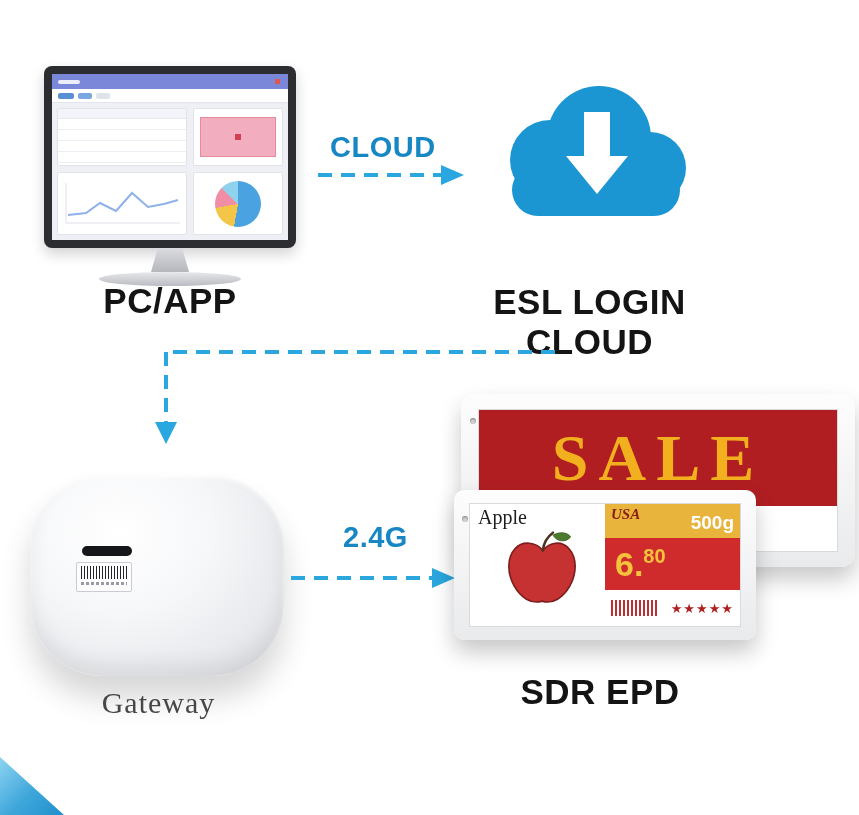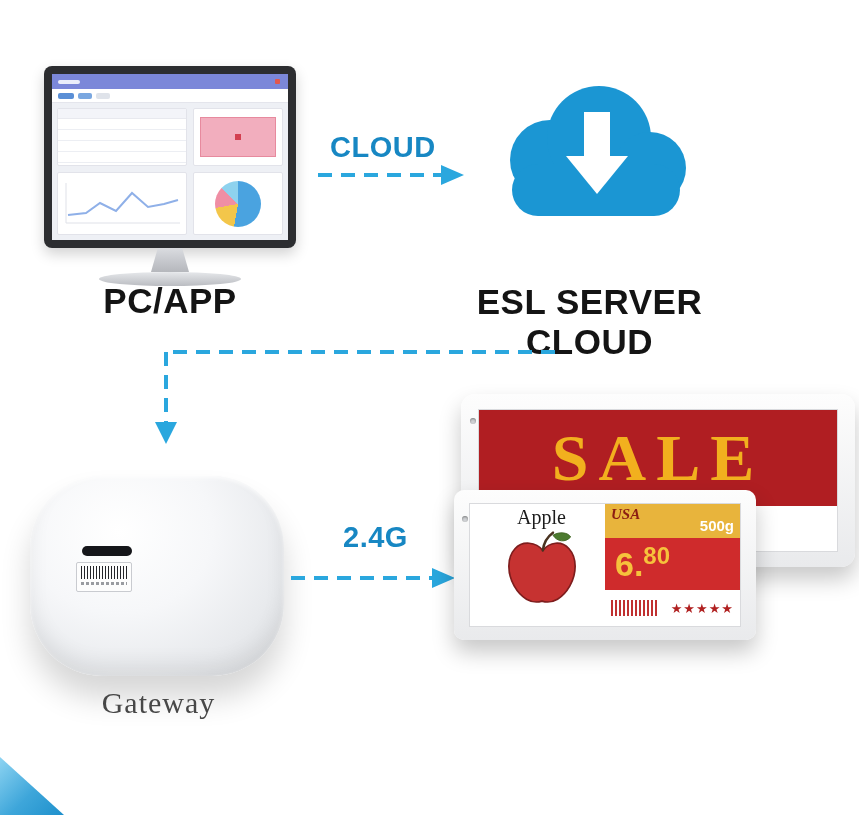--- a/index.html
+++ b/index.html
@@ -144,7 +144,7 @@
       <polygon points="79,80 141,80 110,118"></polygon>
     </g>
   </svg>
-  <div class="node-label" style="left:437px; top:282px; width:305px;">ESL SERVER CLOUD</div>
+  <div class="node-label" style="left:437px; top:282px; width:305px;">ESL LOGIN CLOUD</div>
 
   <svg class="arrow-svg" style="left:150px; top:342px;" width="420" height="108">
     <line x1="405" y1="10" x2="16" y2="10" stroke="#2aa7de" stroke-width="4" stroke-dasharray="14 9"></line>

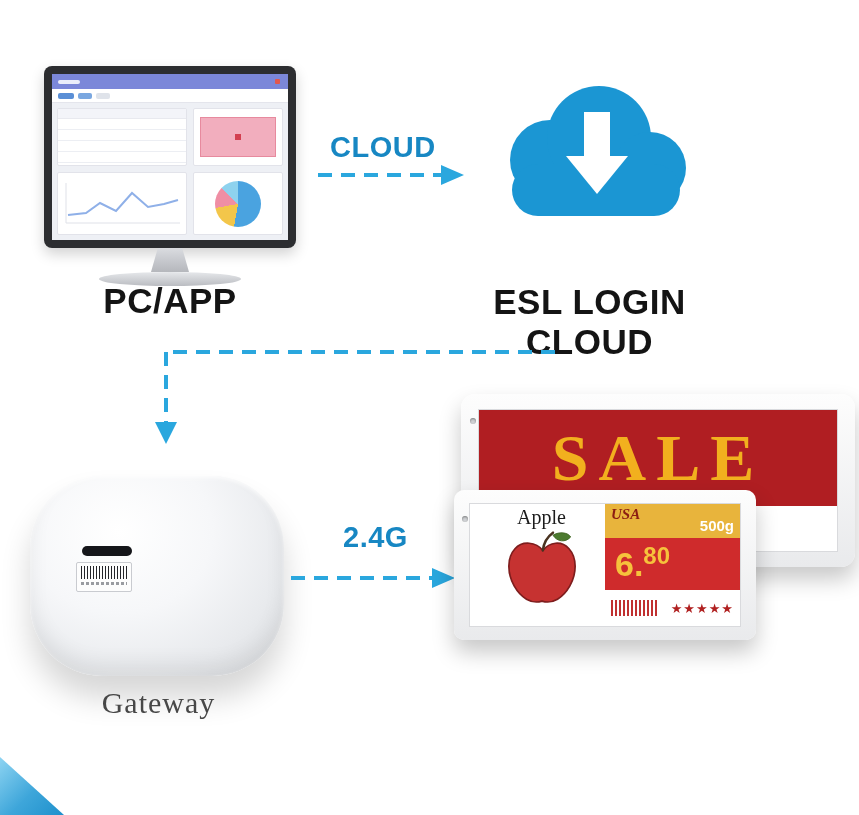--- a/index.html
+++ b/index.html
@@ -53,7 +53,7 @@
   
   .tag { position:absolute; background:linear-gradient(#fdfdfd,#e9eaec); box-shadow:0 12px 22px rgba(0,0,0,.22); }
   .tag-hole { position:absolute; width:6px; height:6px; border-radius:50%; background:#cfd1d4; box-shadow:inset 0 1px 2px rgba(0,0,0,.4); }
-  .tag-display { position:relative; width:100%; height:100%; background:#ffffff; border:1px solid #d9dadd; overflow:hidden;text-align:center; }
+  .tag-display { position:relative; width:100%; height:100%; background:#ffffff; border:1px solid #d9dadd; overflow:hidden; }
 
   .tag-back { left:461px; top:394px; width:394px; height:173px; border-radius:14px; padding:15px 17px; z-index:1; }
   .tag-back .tag-hole { left:9px; top:24px; }

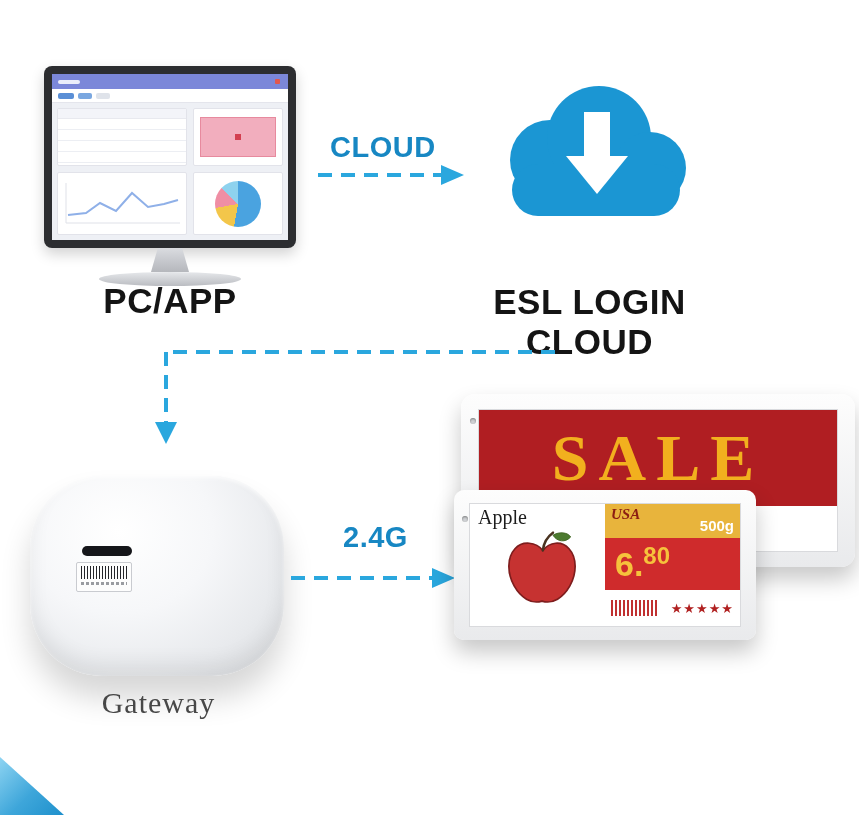--- a/index.html
+++ b/index.html
@@ -71,7 +71,7 @@
   .fd-right { width:50%; height:100%; display:flex; flex-direction:column; }
   .fd-yellow { position:relative; height:34px; background:#e8b43c; }
   .origin { position:absolute; left:6px; top:2px; font-family:"Liberation Serif", serif; font-weight:700; font-size:15px; color:#8c1d12;font-style:italic; }
-  .weight { position:absolute; right:6px; bottom:4px; font-weight:700; font-size:15px; color:#ffffff; }
+  .weight { position:absolute; right:6px; bottom:4px; font-weight:700; font-size:19px; color:#ffffff; }
   .fd-red { height:52px; background:#cf2b2c; display:flex; align-items:center; padding-left:10px; }
   .price-main { font-weight:800; font-size:34px; color:#f6c23c; line-height:1; }
   .price-sup { font-weight:800; font-size:24px; color:#f6c23c; transform:translateY(-8px); display:inline-block; }

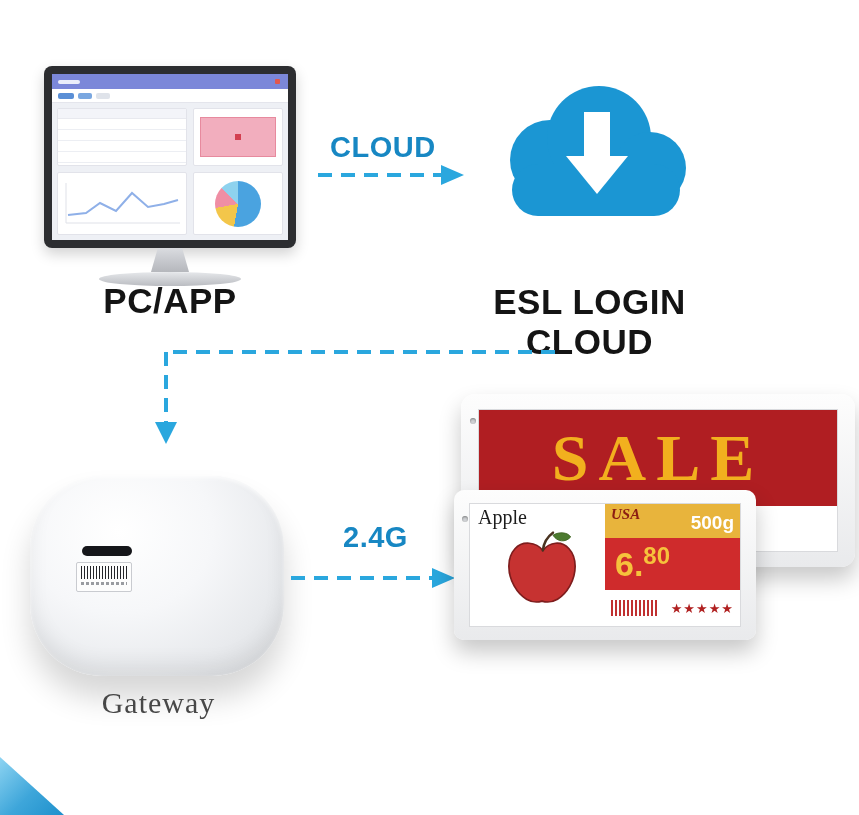--- a/index.html
+++ b/index.html
@@ -74,7 +74,7 @@
   .weight { position:absolute; right:6px; bottom:4px; font-weight:700; font-size:19px; color:#ffffff; }
   .fd-red { height:52px; background:#cf2b2c; display:flex; align-items:center; padding-left:10px; }
   .price-main { font-weight:800; font-size:34px; color:#f6c23c; line-height:1; }
-  .price-sup { font-weight:800; font-size:24px; color:#f6c23c; transform:translateY(-8px); display:inline-block; }
+  .price-sup { font-weight:800; font-size:20px; color:#f6c23c; transform:translateY(-8px); display:inline-block; }
   .fd-white { flex:1; background:#ffffff; display:flex; align-items:center; justify-content:space-between; padding:0 6px; }
   .mini-barcode { width:48px; height:16px; background:repeating-linear-gradient(90deg, #c03030 0 2px, transparent 2px 4px); }
   .stars { font-size:13px; color:#b02020; letter-spacing:1px; line-height:1; }

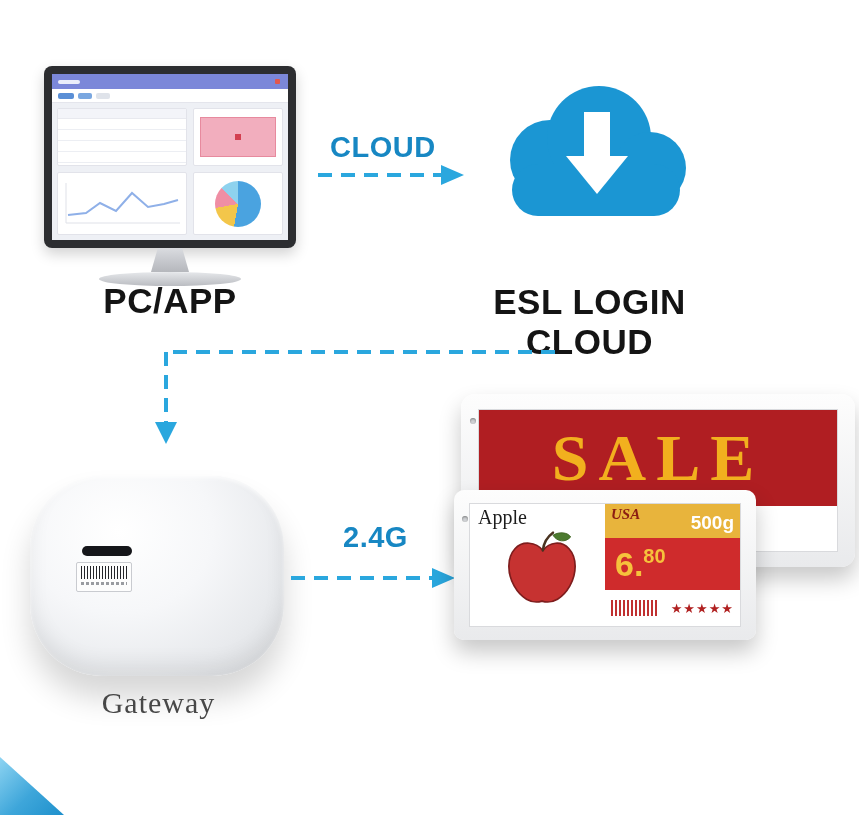--- a/index.html
+++ b/index.html
@@ -208,6 +208,7 @@
       </div>
     </div>
   </div>
+  <div class="node-label" style="left:480px; top:672px; width:240px;">SDR EPD</div>
 
   <div class="corner-triangle"></div>
 

